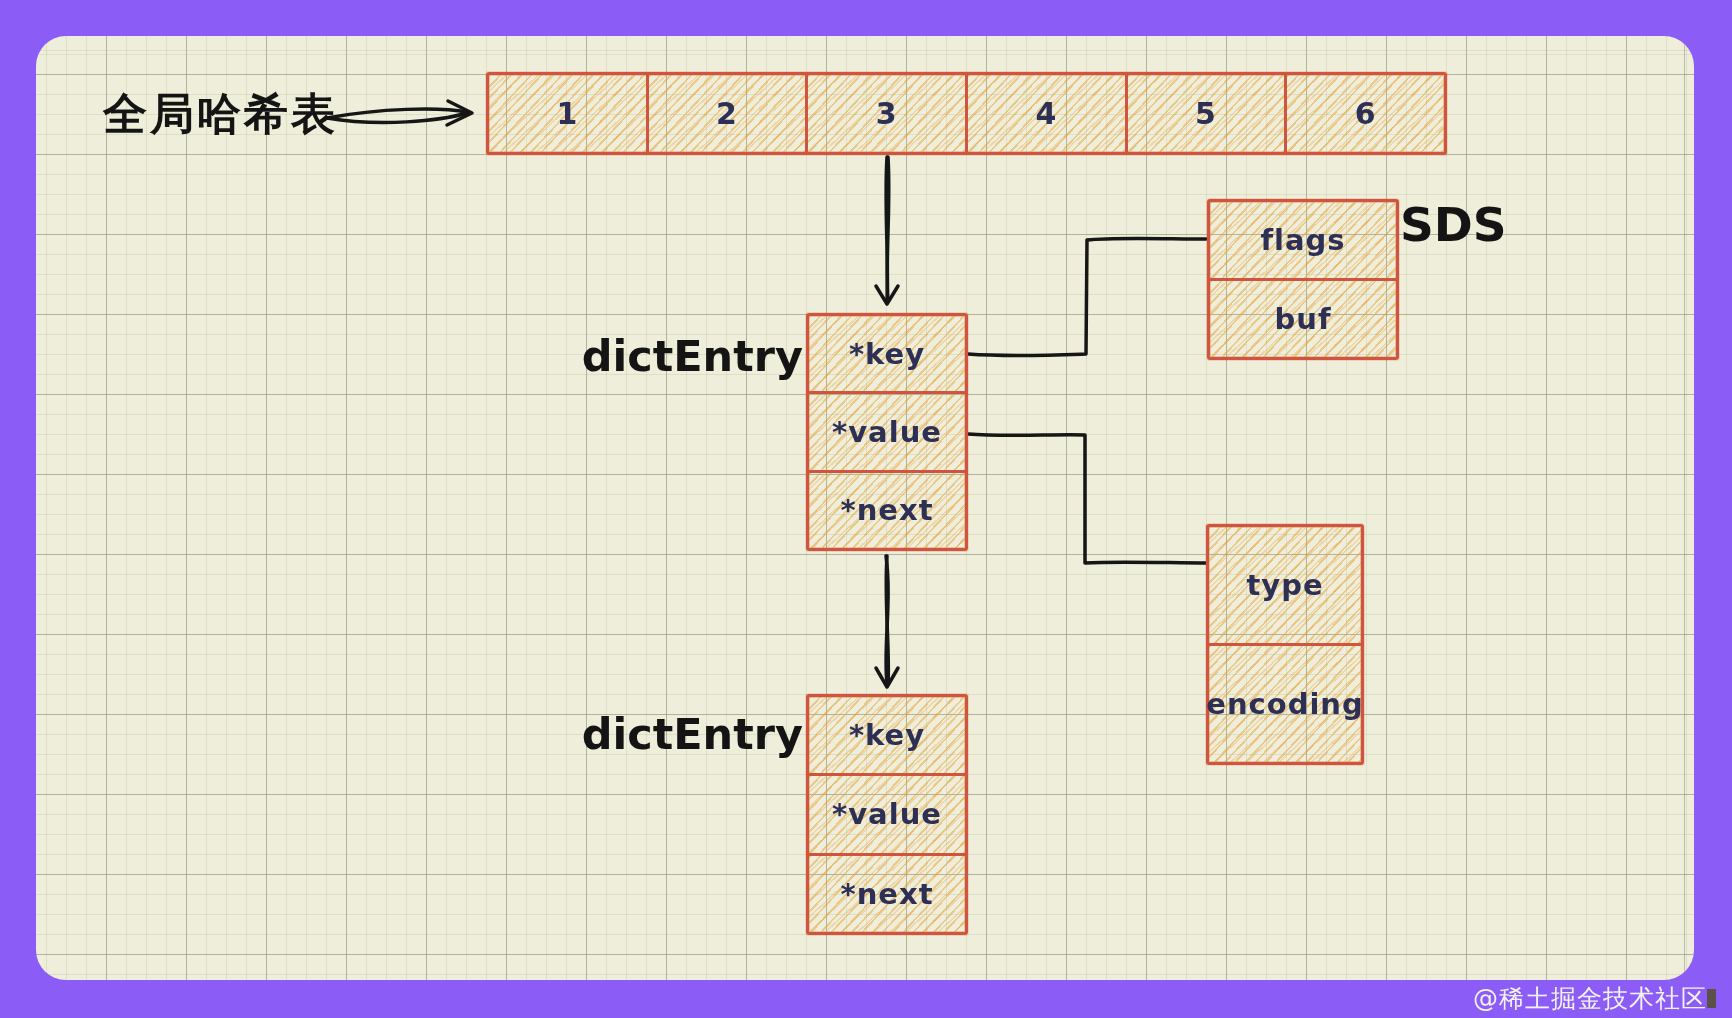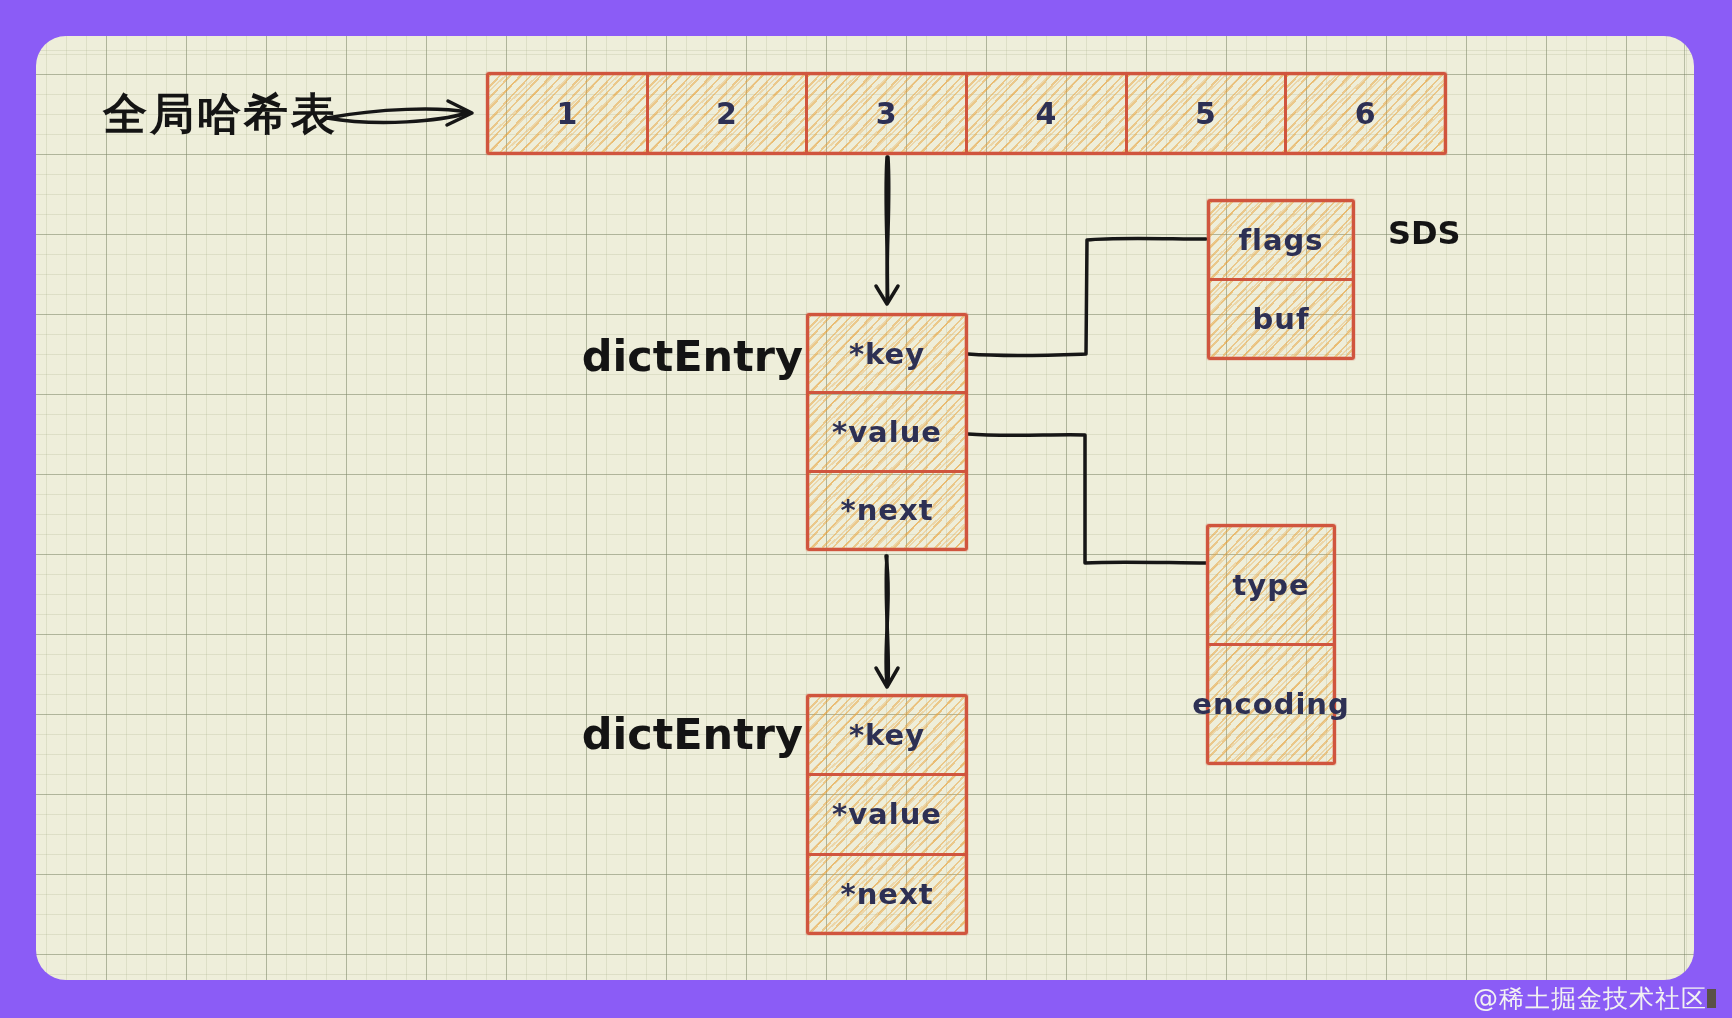--- a/index.html
+++ b/index.html
@@ -144,7 +144,7 @@
     </div>
 
     <div class="label struct-name" style="left:1388px;top:216px;font-size:32px;">SDS</div>
-    <div class="struct v" style="left:1207px;top:199px;width:148px;height:161px;">
+    <div class="struct v" style="left:1207px;top:199px;width:192px;height:161px;">
       <div class="cell">
           <span>flags</span>
         </div>

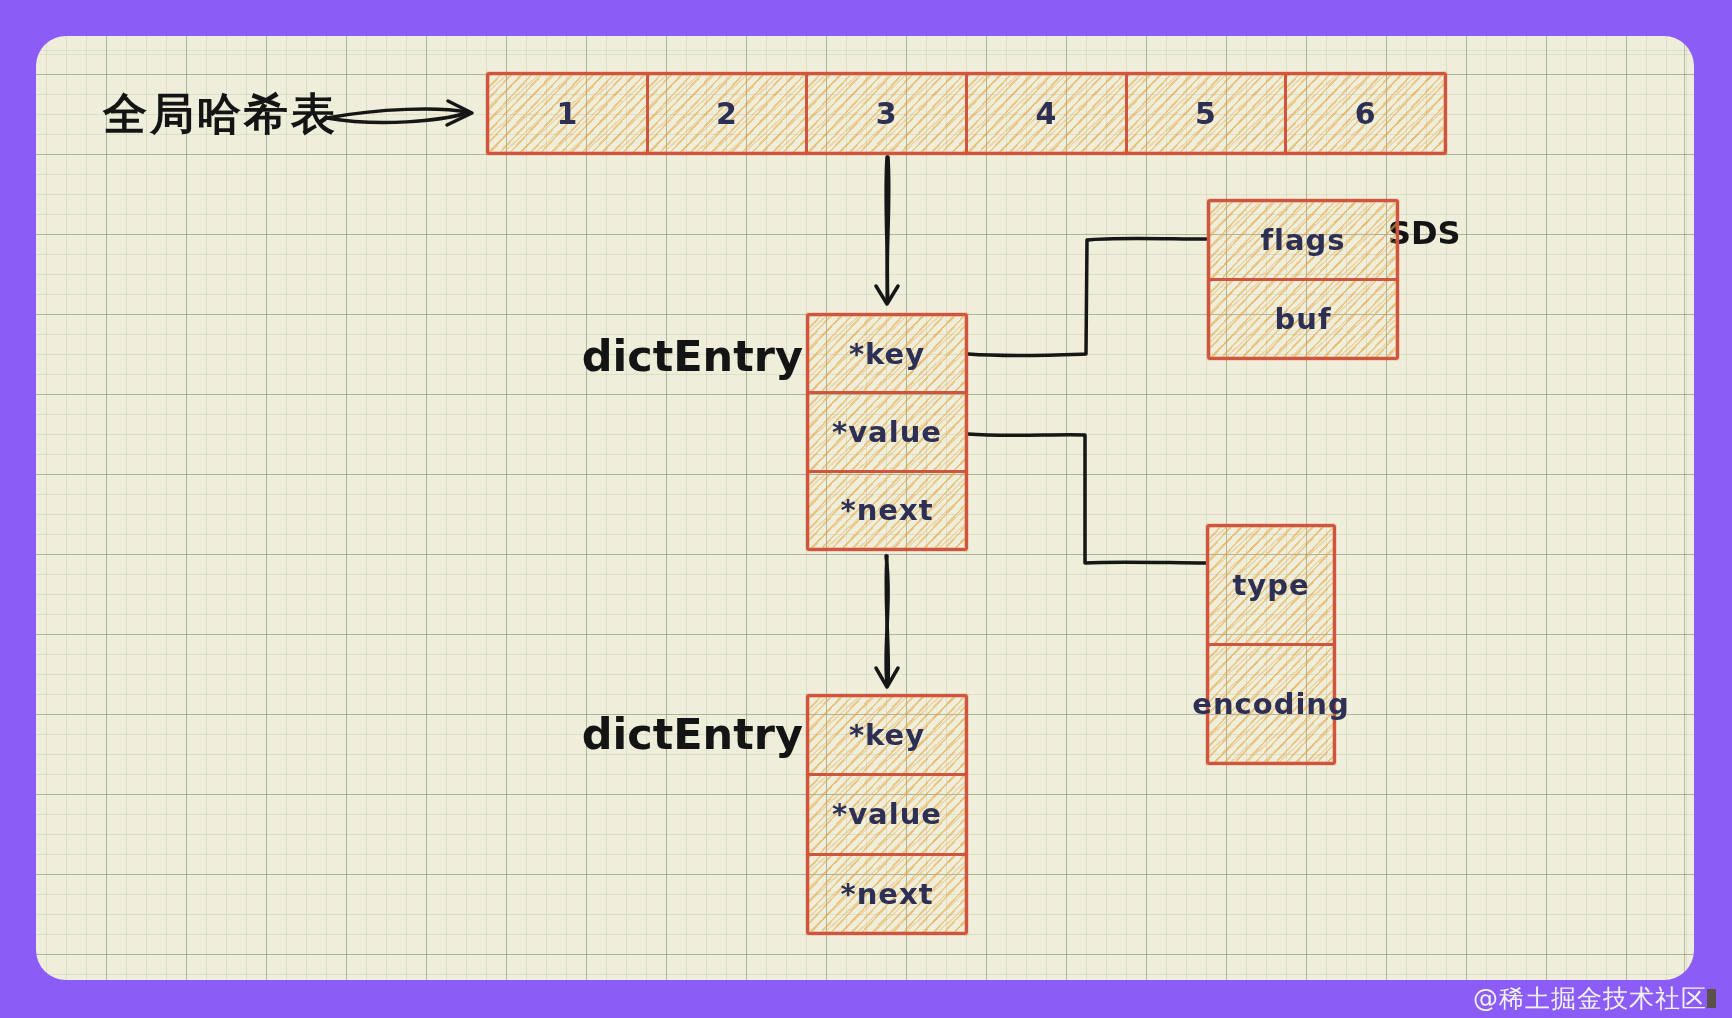--- a/index.html
+++ b/index.html
@@ -143,7 +143,7 @@
         </div>
     </div>
 
-    <div class="label struct-name" style="left:1388px;top:216px;font-size:32px;">SDS</div>
+    <div class="label struct-name" style="left:1388px;top:199px;font-size:47px;padding-left:12px;">SDS</div>
     <div class="struct v" style="left:1207px;top:199px;width:192px;height:161px;">
       <div class="cell">
           <span>flags</span>

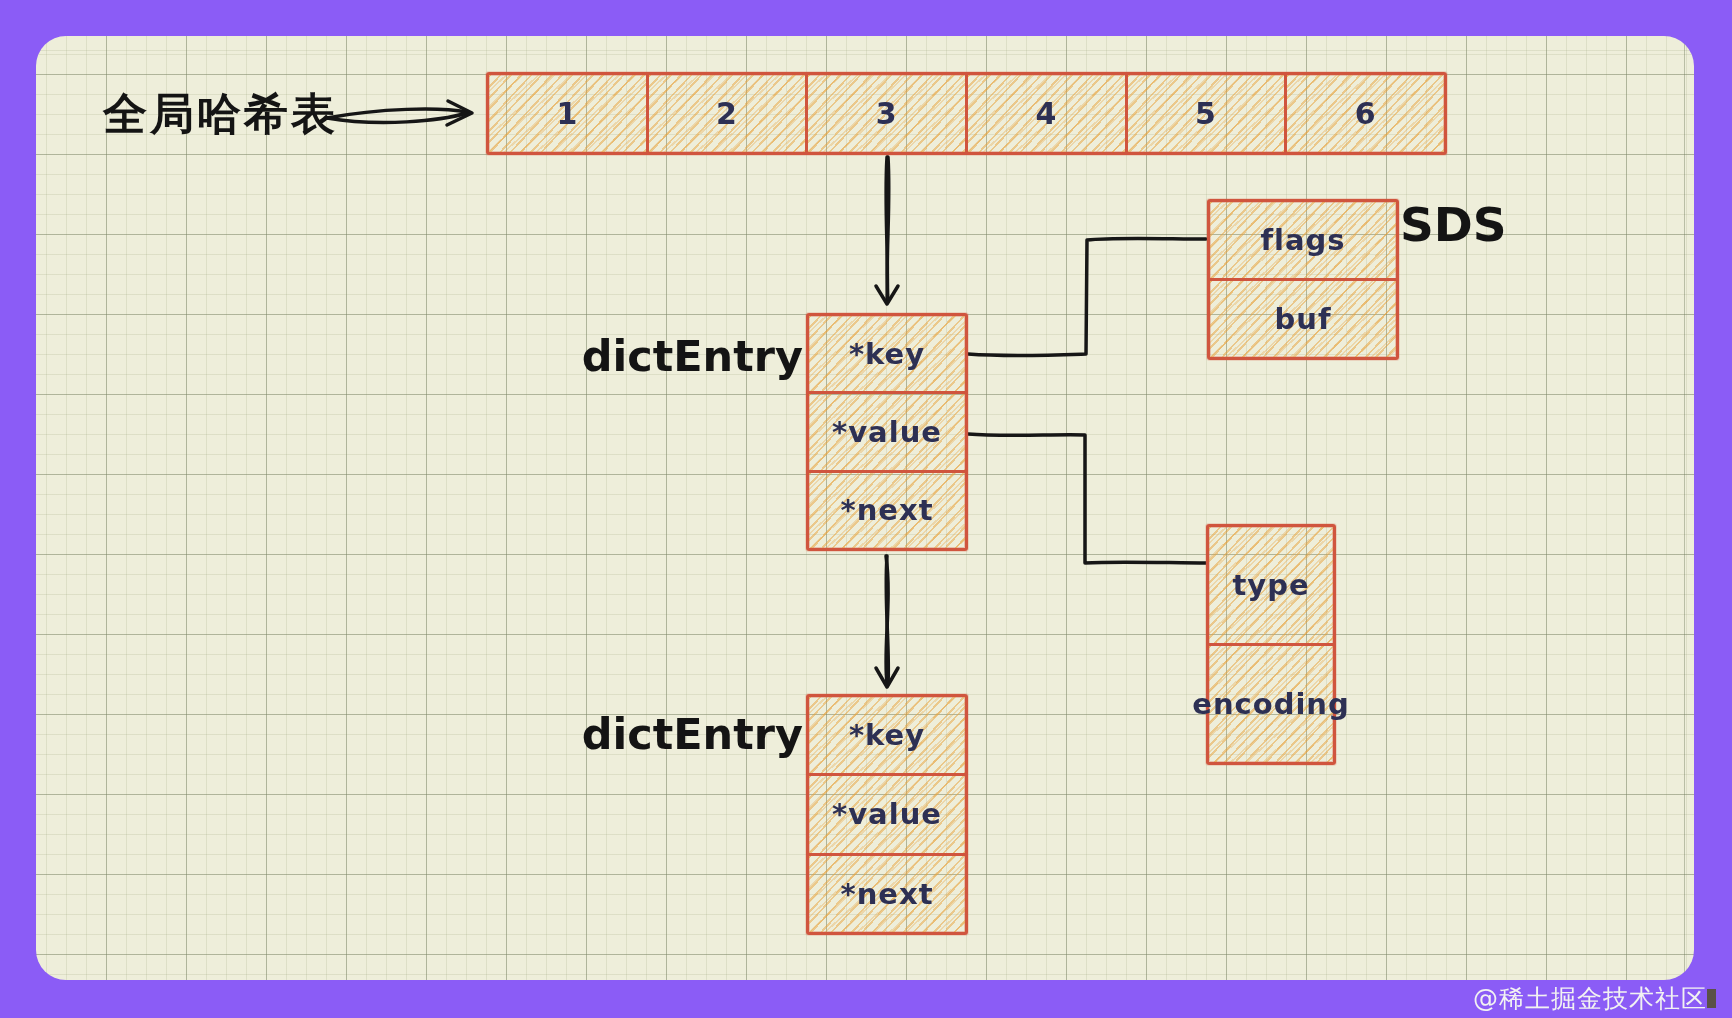--- a/index.html
+++ b/index.html
@@ -153,7 +153,7 @@
         </div>
     </div>
 
-    <div class="struct v" style="left:1206px;top:524px;width:130px;height:241px;">
+    <div class="struct v" style="left:1206px;top:524px;width:158px;height:241px;">
       <div class="cell">
           <span>type</span>
         </div>

